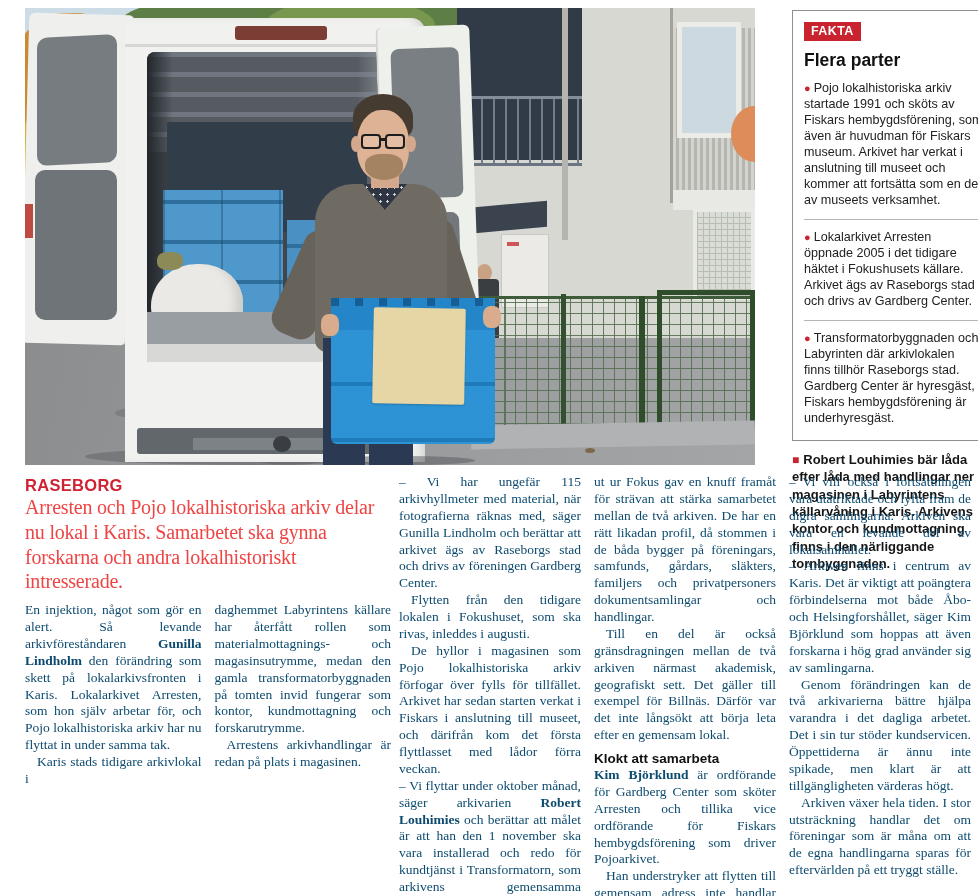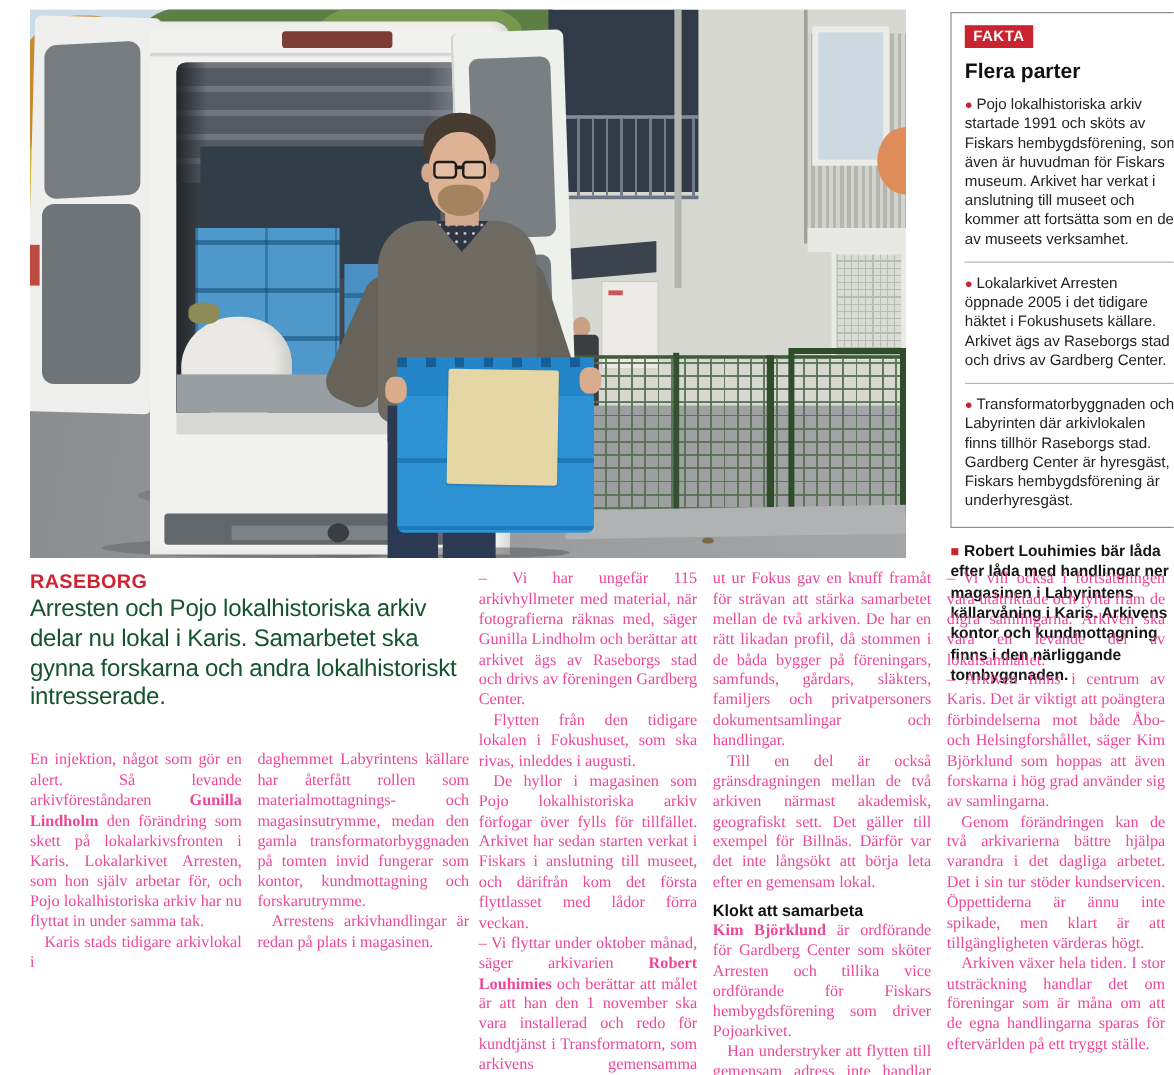--- a/index.html
+++ b/index.html
@@ -31,7 +31,7 @@
   .cols2{display:flex;gap:13px}
   .bcol{flex:1;min-width:0}
   .bp{font-family:"Liberation Serif",serif;font-size:13.5px;line-height:1.25;text-align:justify;
-      margin:0;color:#ec4899}
+      margin:0;color:#0c4a6e}
   .bp.ind{text-indent:12px}
   .bname{font-weight:bold}
   .subhead{font-family:"Liberation Sans",sans-serif;font-size:13.5px;font-weight:bold;color:#111;margin:7px 0 1px}

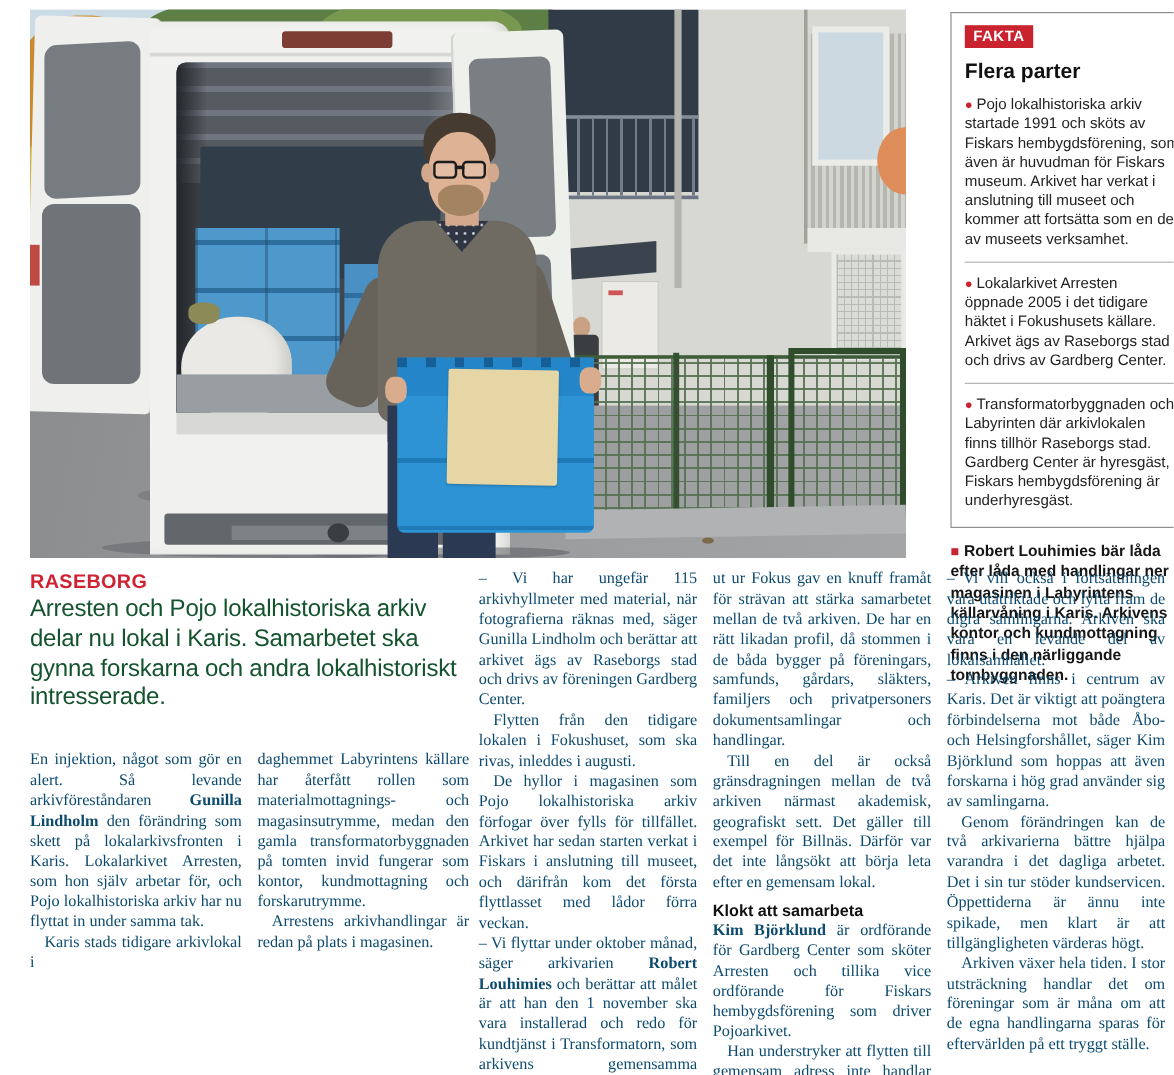--- a/index.html
+++ b/index.html
@@ -26,8 +26,8 @@
   .leftblock{position:absolute;left:25px;top:476px;width:366px}
   .kicker{color:#cf2233;font-weight:bold;font-size:16.5px;letter-spacing:.3px}
   .headline{font-size:58px;line-height:.95;font-weight:800;letter-spacing:-1.5px;color:#151515;margin:8px 0 16px}
-  .standfirst{font-family:Liberation Sans, sans-serif;font-size:20px;line-height:1.24;color:#14532d;
-              letter-spacing:-.2px;margin:0 0 31px}
+  .standfirst{font-family:Liberation Serif, serif;font-size:20px;line-height:1.24;color:#ef4444;
+              letter-spacing:-.2px;margin:0 0 8px}
   .cols2{display:flex;gap:13px}
   .bcol{flex:1;min-width:0}
   .bp{font-family:"Liberation Serif",serif;font-size:13.5px;line-height:1.25;text-align:justify;

